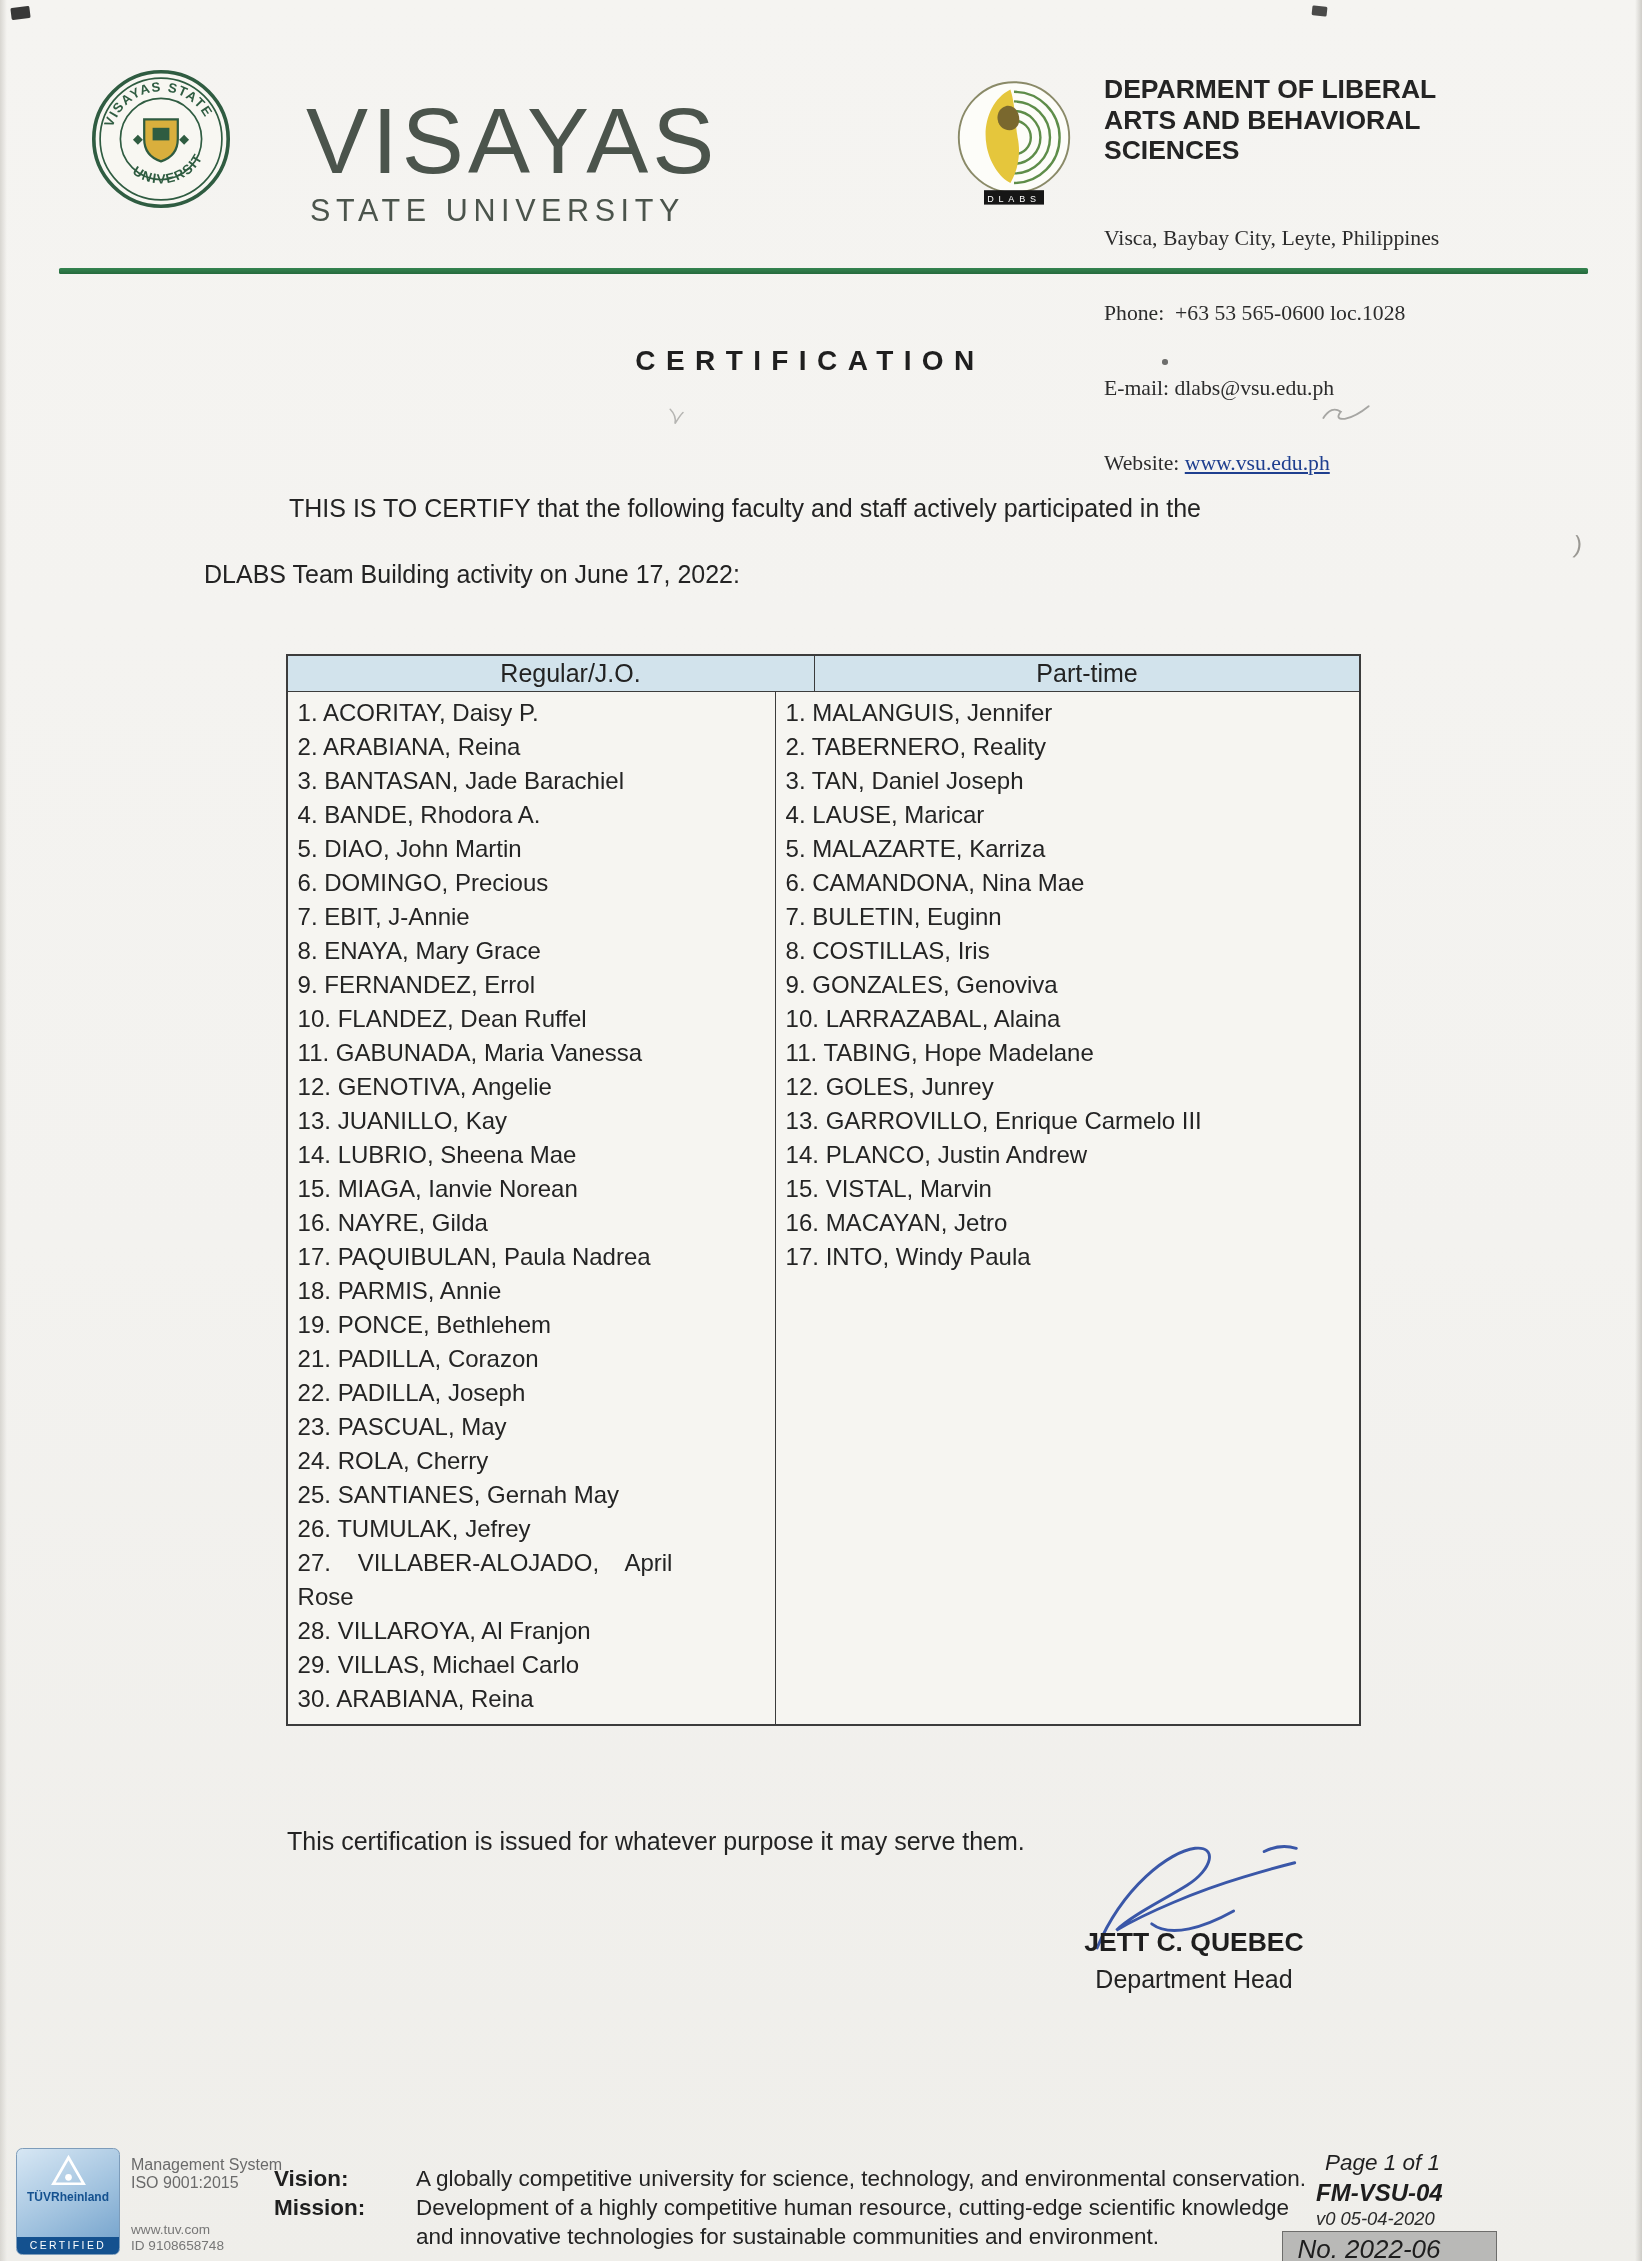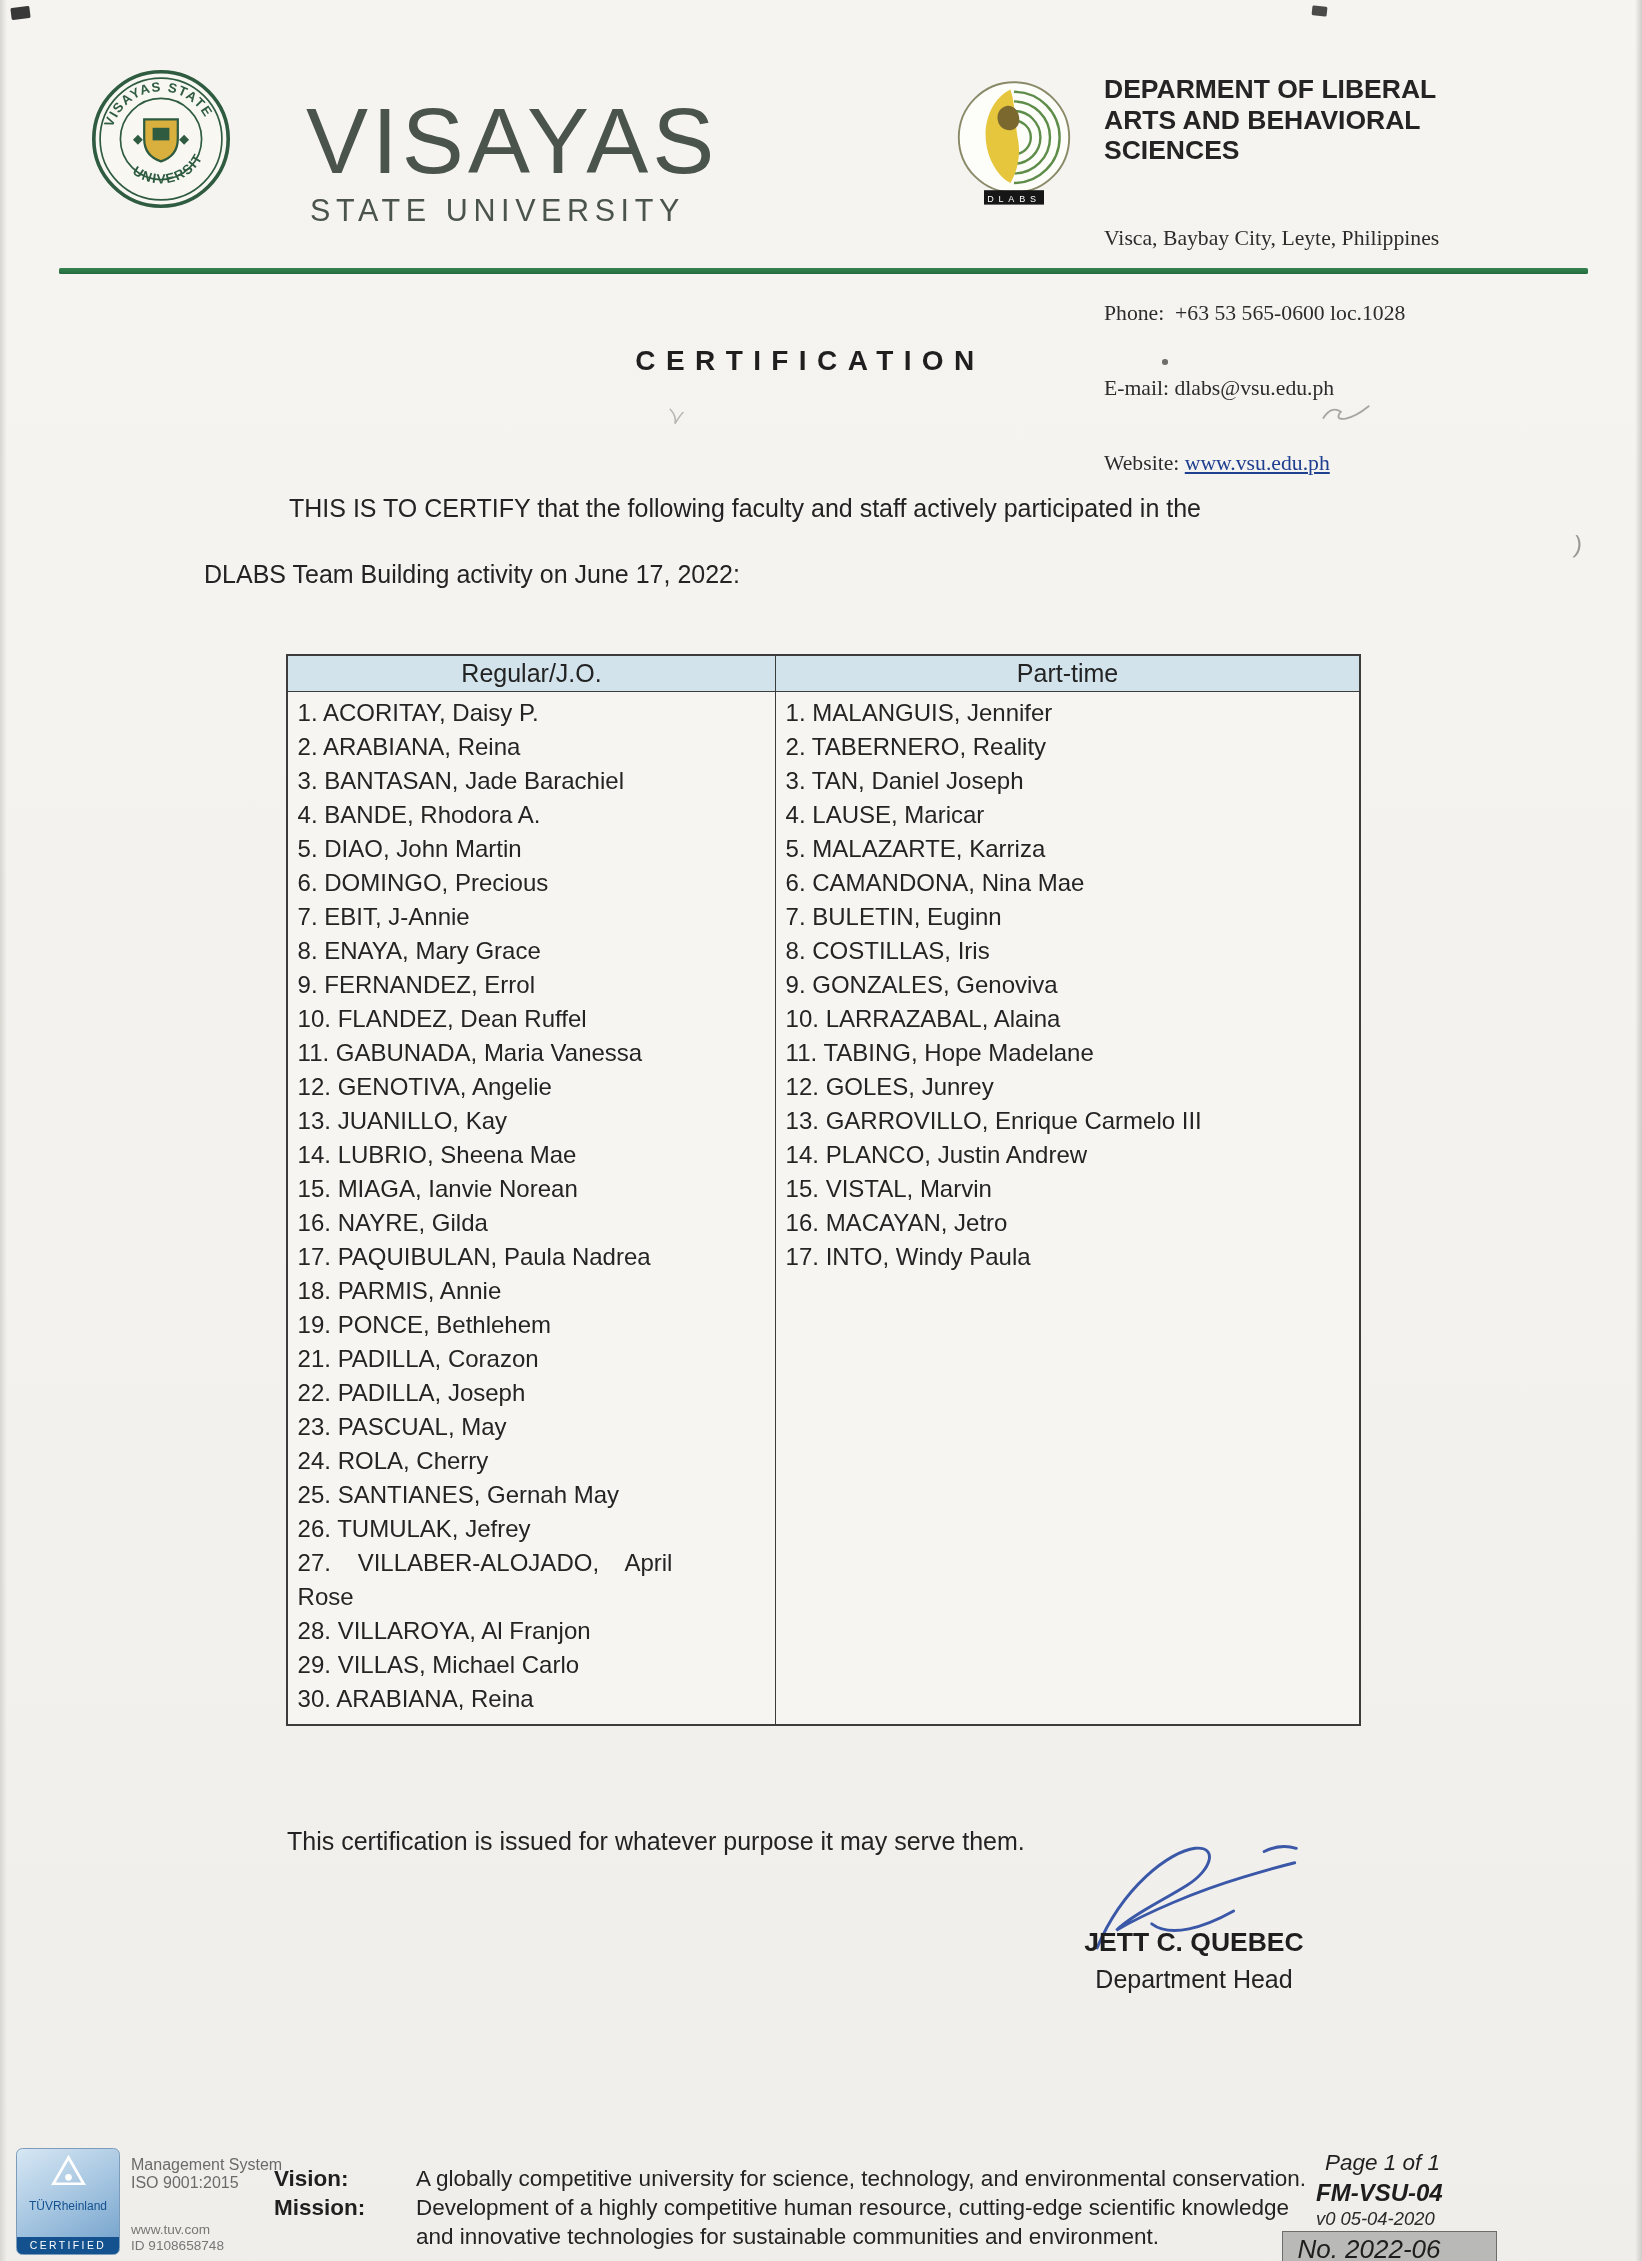--- a/index.html
+++ b/index.html
@@ -53,7 +53,7 @@
     border:2.4px solid #3c3c3c; background:#f6f5f1; }
   .roster-head { display:flex; background:#d2e3ec; border-bottom:1.6px solid #3c3c3c; }
   .roster-head .th { font-size:25px; line-height:35px; text-align:center; color:#232323; }
-  .th1 { width:488px; border-right:1.6px solid #3c3c3c; }
+  .th1 { width:488px; border-right:1.6px solid #3c3c3c;margin-left:39px; }
   .th2 { flex:1; }
   .roster-body { display:flex; align-items:stretch;border-radius:25px; }
   .colcell { padding:4px 13px 8px 9.6px; }

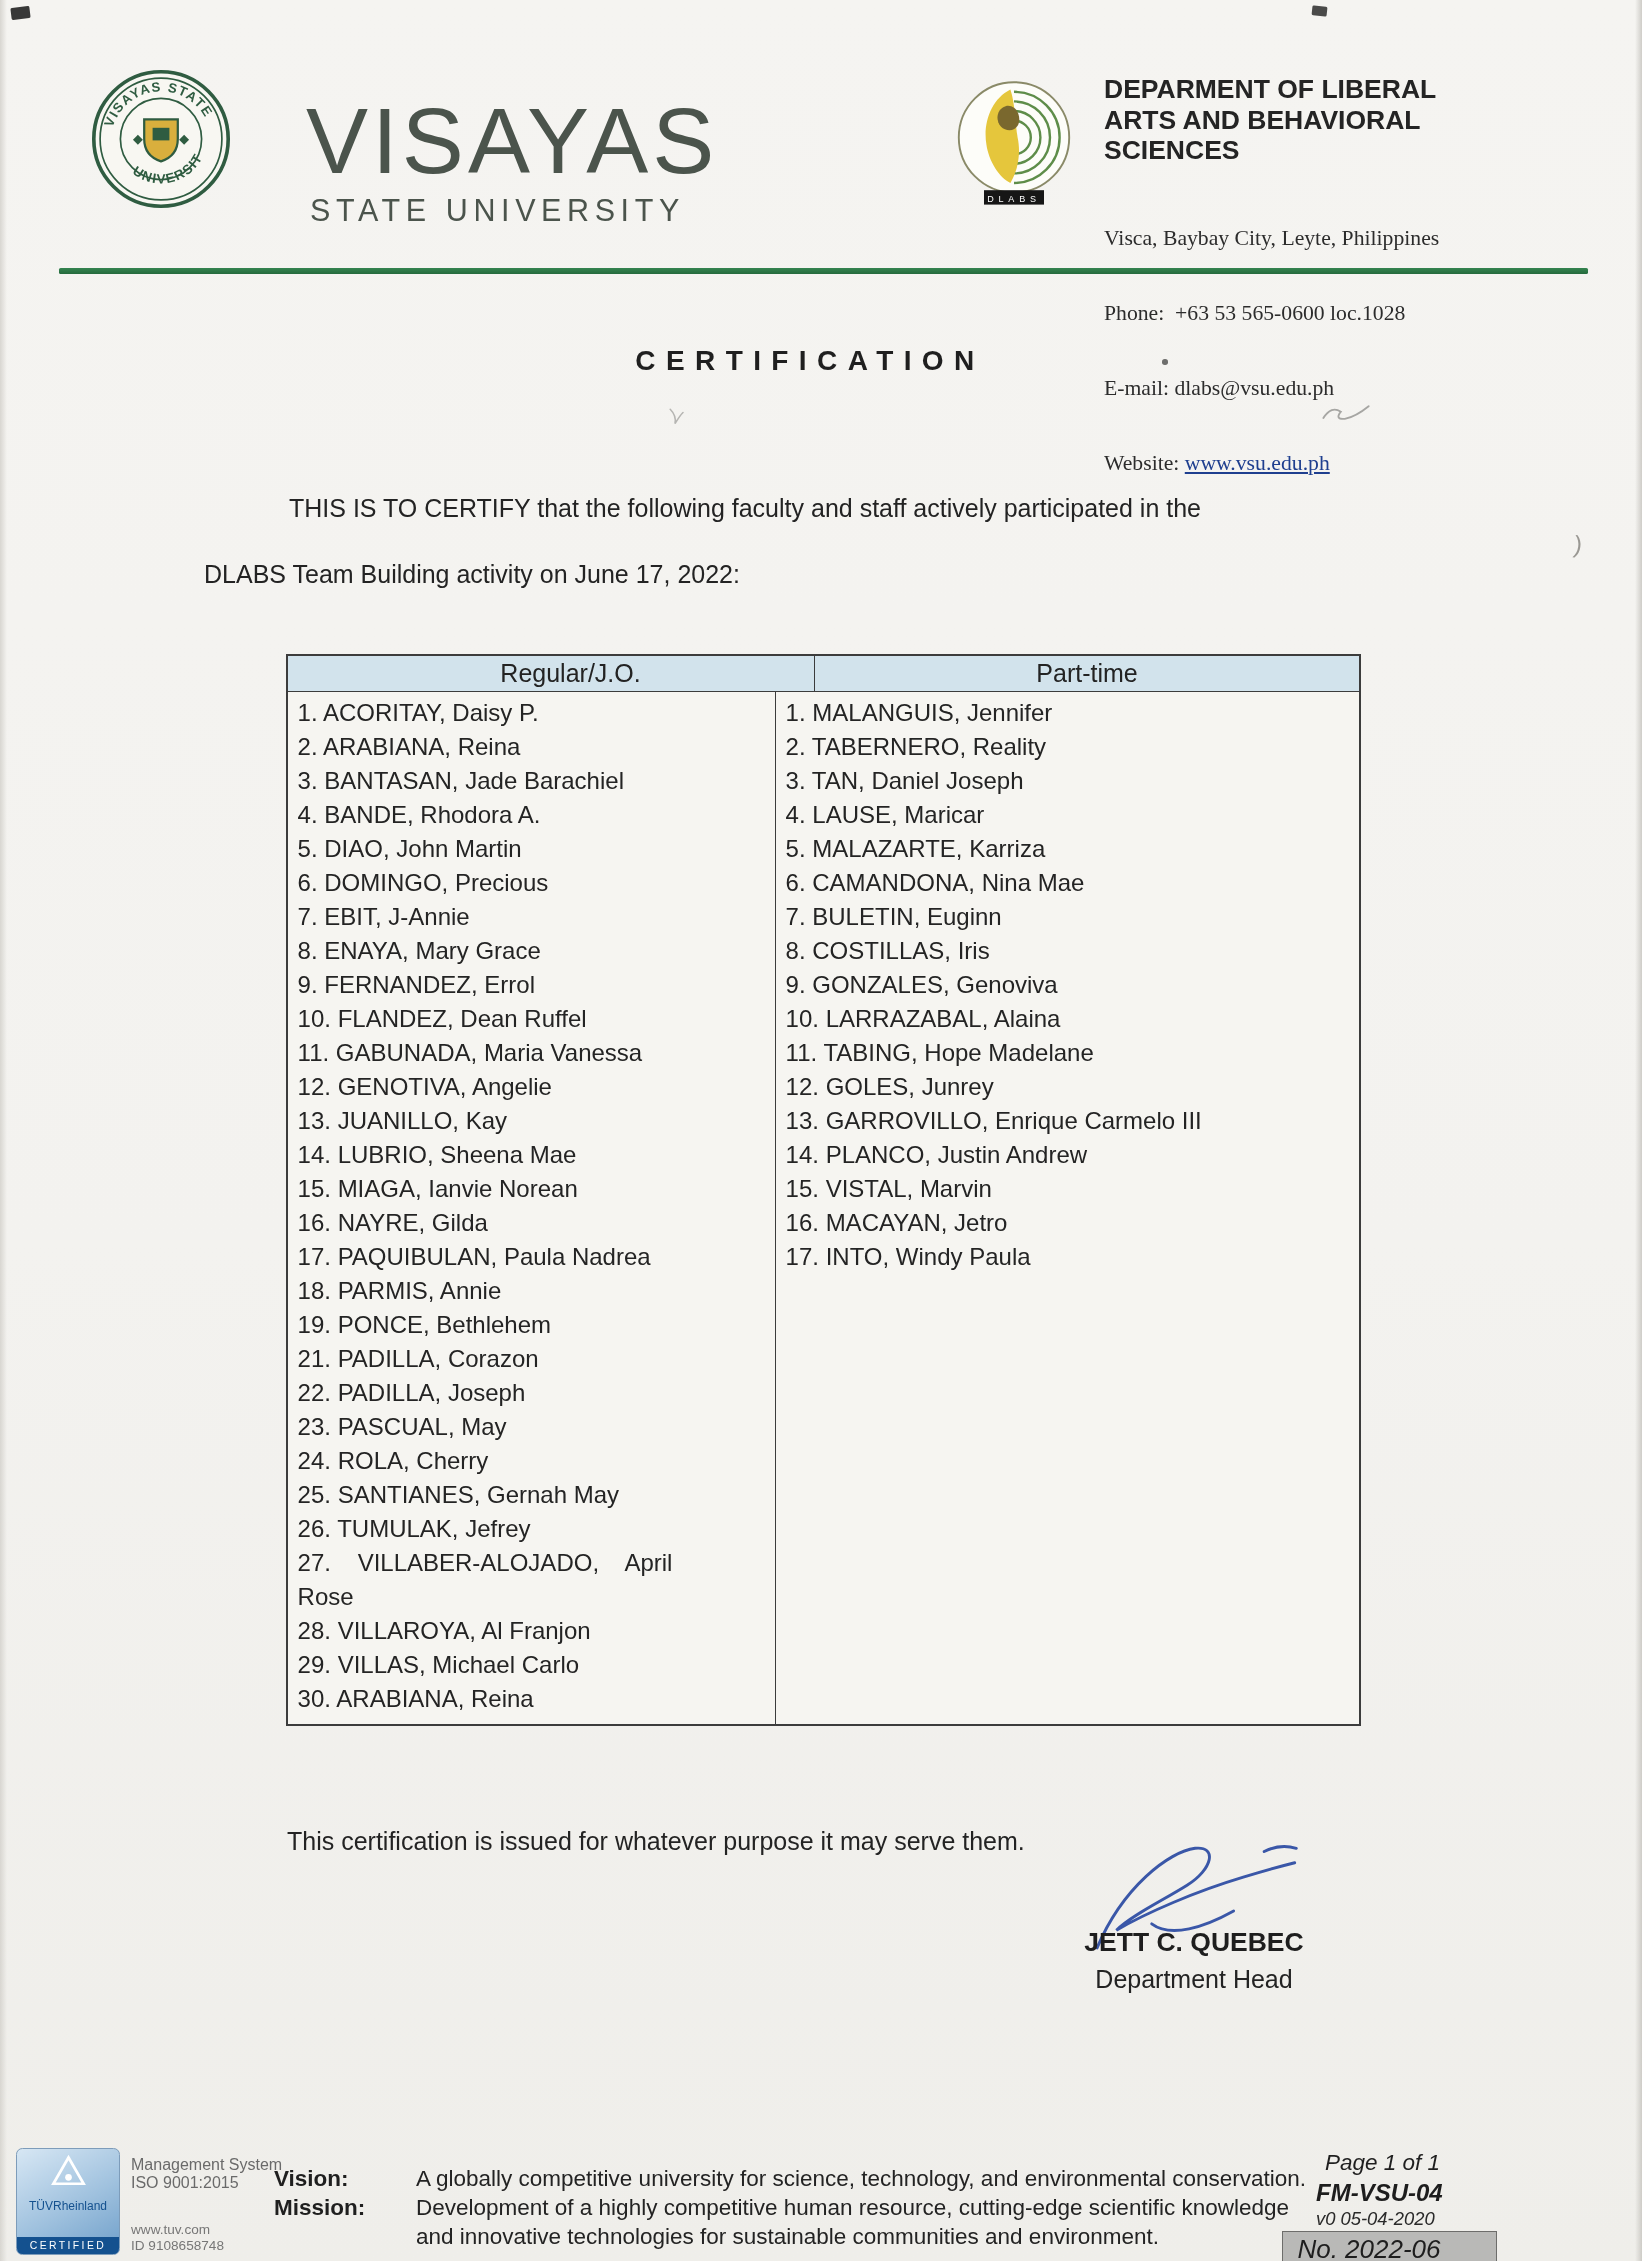--- a/index.html
+++ b/index.html
@@ -76,7 +76,7 @@
     border:0.8px solid #7d9cba; border-radius:6.4px; overflow:hidden;
     display:flex; flex-direction:column; align-items:center; }
   .tuv-tri { margin-top:6.4px; }
-  .tuv-brand { font-size:12px; font-weight:normal; color:#14518f; margin-top:12px; }
+  .tuv-brand { font-size:12px; font-weight:bold; color:#14518f; margin-top:3px; }
   .tuv-cert { margin-top:auto; width:100%; background:#14518f; color:#ffffff;
     font-size:10.4px; letter-spacing:2.4px; text-align:center; padding:3.2px 0; }
 

